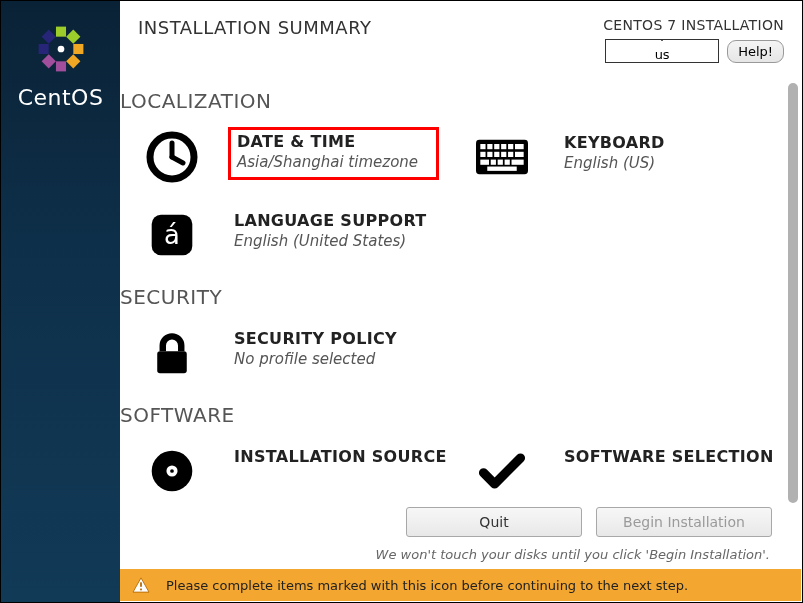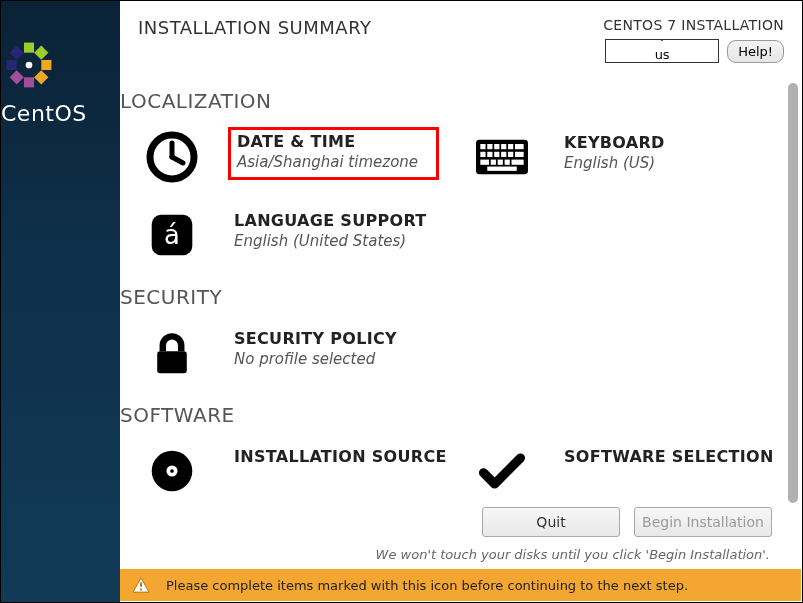--- a/index.html
+++ b/index.html
@@ -9,7 +9,7 @@
 .sidebar {
   position: absolute; left: 0; top: 0; width: 119px; height: 601px;
   background: linear-gradient(180deg, #0a2236 0%, #0e2f49 40%, #113a57 100%);
-  display: flex; flex-direction: column; padding-top: 36px;
+  display: flex; flex-direction: column; align-items: center; padding-top: 20px;
 }
 .logo-svg { width: 56px; height: 56px; }
 .brand { color: #fff; font-size: 22px; margin-top: 8px; font-weight: 400; letter-spacing: 0.5px; }

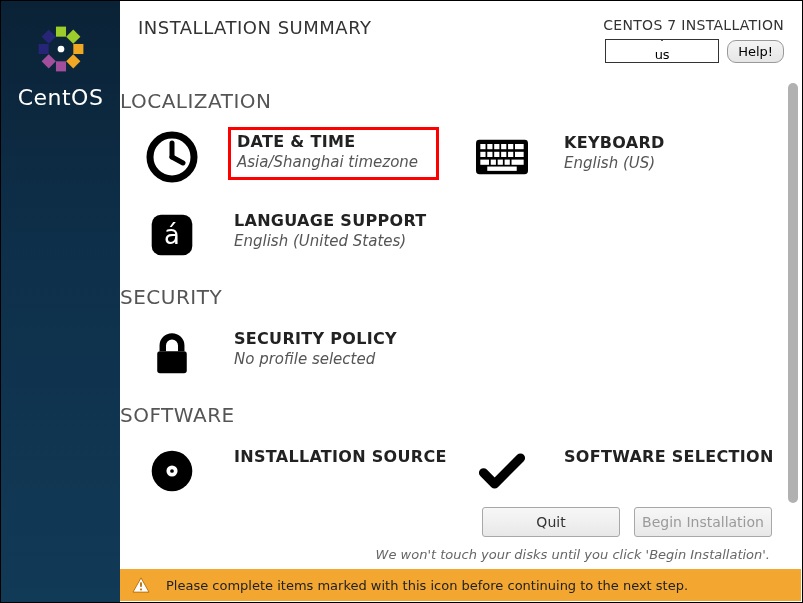--- a/index.html
+++ b/index.html
@@ -63,7 +63,7 @@
 }
 .footer-btns { display: inline-flex; gap: 14px; }
 .big-btn {
-  width: 138px; height: 30px; border: 1px solid #a8a8a8; border-radius: 3px;
+  width: 176px; height: 30px; border: 1px solid #a8a8a8; border-radius: 3px;
   background: linear-gradient(#f7f7f7,#e8e8e8); font-size: 14px; cursor: pointer;
   color: #333;
 }

